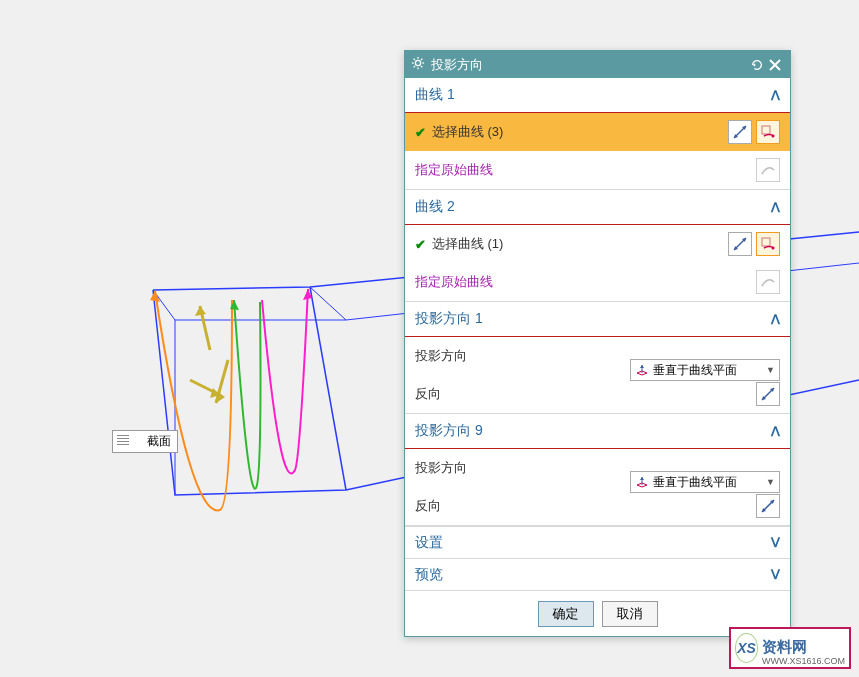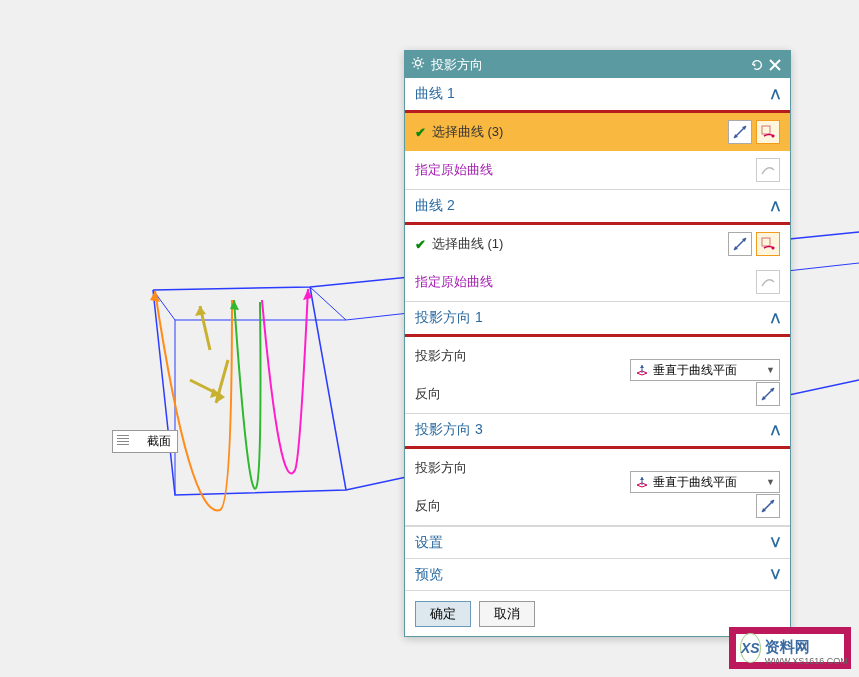--- a/index.html
+++ b/index.html
@@ -15,7 +15,7 @@
 .dlg-title .spacer { flex: 1; }
 .dlg-title .tbtn { width: 18px; height: 18px; display: flex; align-items: center; justify-content: center; cursor: pointer; font-size: 13px; }
 
-.section-hdr { height: 35px; display: flex; align-items: center; padding: 0 10px; cursor: pointer; border-bottom: 3px solid #b91c1c; }
+.section-hdr { height: 35px; display: flex; align-items: center; padding: 0 10px; cursor: pointer; border-bottom: 1px solid #b91c1c; }
 .section-hdr .lbl { flex: 1; color: #2a6aa0; font-size: 14px; }
 .section-hdr .chev { color: #2a6aa0; font-weight: bold; font-size: 13px; display: flex; flex-direction: column; line-height: 7px; }
 

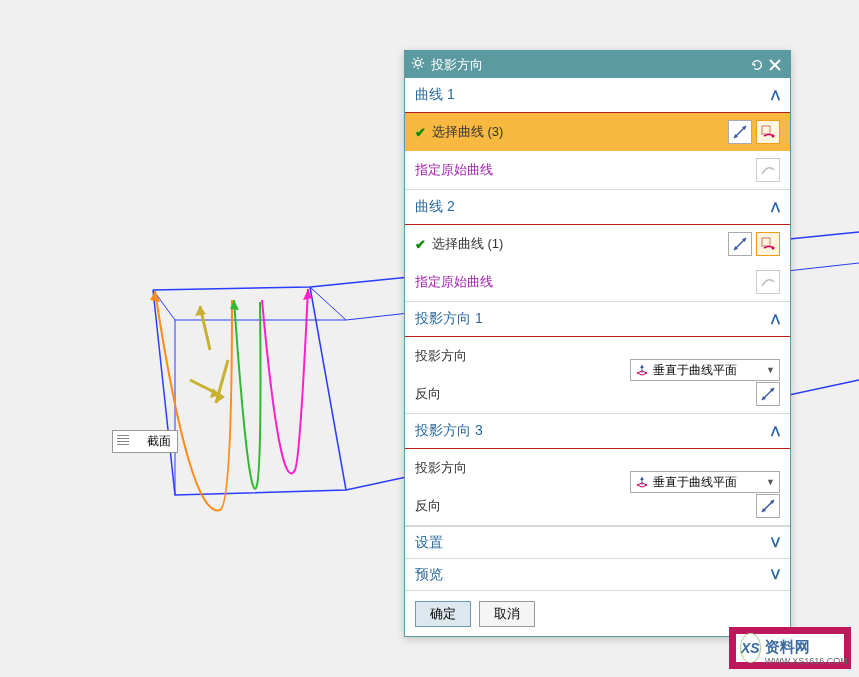--- a/index.html
+++ b/index.html
@@ -216,7 +216,7 @@
   </div>
 
   <div class="section-hdr">
-    <span class="lbl">投影方向 3</span>
+    <span class="lbl">投影方向 9</span>
     <span class="chev">ᐱ</span>
   </div>
   <div class="sec-body">

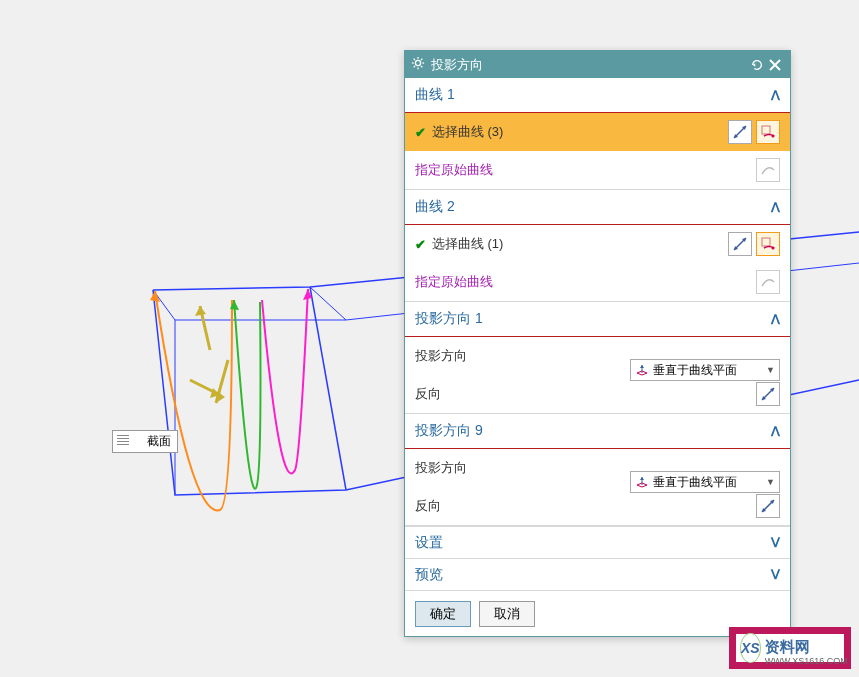--- a/index.html
+++ b/index.html
@@ -39,7 +39,7 @@
 .collapsed-hdr .lbl { flex: 1; color: #2a6aa0; font-size: 14px; }
 .collapsed-hdr .vchev { color: #2a6aa0; font-weight: bold; font-size: 13px; }
 
-.dlg-footer { height: 46px; display: flex; align-items: center; justify-content: flex-start; padding: 0 10px; gap: 8px; background: #fff; border-top: 1px solid #d8d8d8; }
+.dlg-footer { height: 46px; display: flex; align-items: center; justify-content: center; padding: 0 10px; gap: 8px; background: #fff; border-top: 1px solid #d8d8d8; }
 .dlg-footer button { width: 56px; height: 26px; border: 1px solid #999; background: #f5f5f5; font-size: 13px; cursor: pointer; }
 .dlg-footer button.primary { background: #dde8ee; border-color: #6a9ab8; }
 

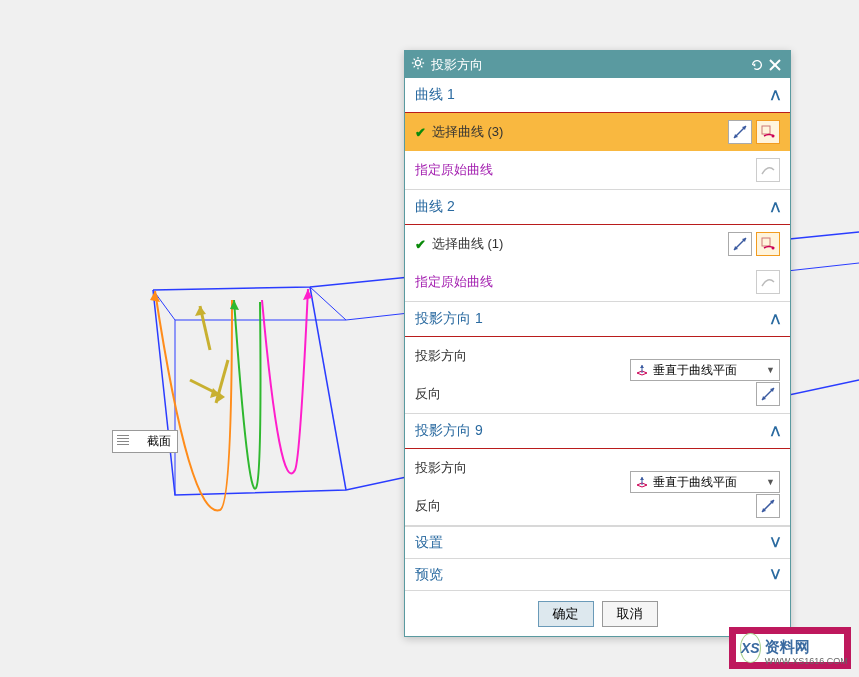--- a/index.html
+++ b/index.html
@@ -43,7 +43,7 @@
 .dlg-footer button { width: 56px; height: 26px; border: 1px solid #999; background: #f5f5f5; font-size: 13px; cursor: pointer; }
 .dlg-footer button.primary { background: #dde8ee; border-color: #6a9ab8; }
 
-.watermark { position: absolute; right: 8px; bottom: 8px; width: 122px; height: 42px; border: 7px solid #be185d; background: #fff; display: flex; align-items: center; padding: 8px 4px; font-size: 11px; gap: 4px; }
+.watermark { position: absolute; right: 8px; bottom: 8px; width: 122px; height: 42px; border: 2px solid #be185d; background: #fff; display: flex; align-items: center; padding: 8px 4px; font-size: 11px; gap: 4px; }
 .watermark .xs { width: 30px; height: 30px; border-radius: 50%; border: 1px solid #a8d08d; display: flex; align-items: center; justify-content: center; color: #3a6aa0; font-weight: bold; font-style: italic; font-size: 14px; }
 .watermark .wm-txt { display: flex; flex-direction: column; line-height: 1.2; margin-top: 8px; }
 .watermark .wm-top { color: #3a6aa0; font-weight: bold; font-size: 15px; }

